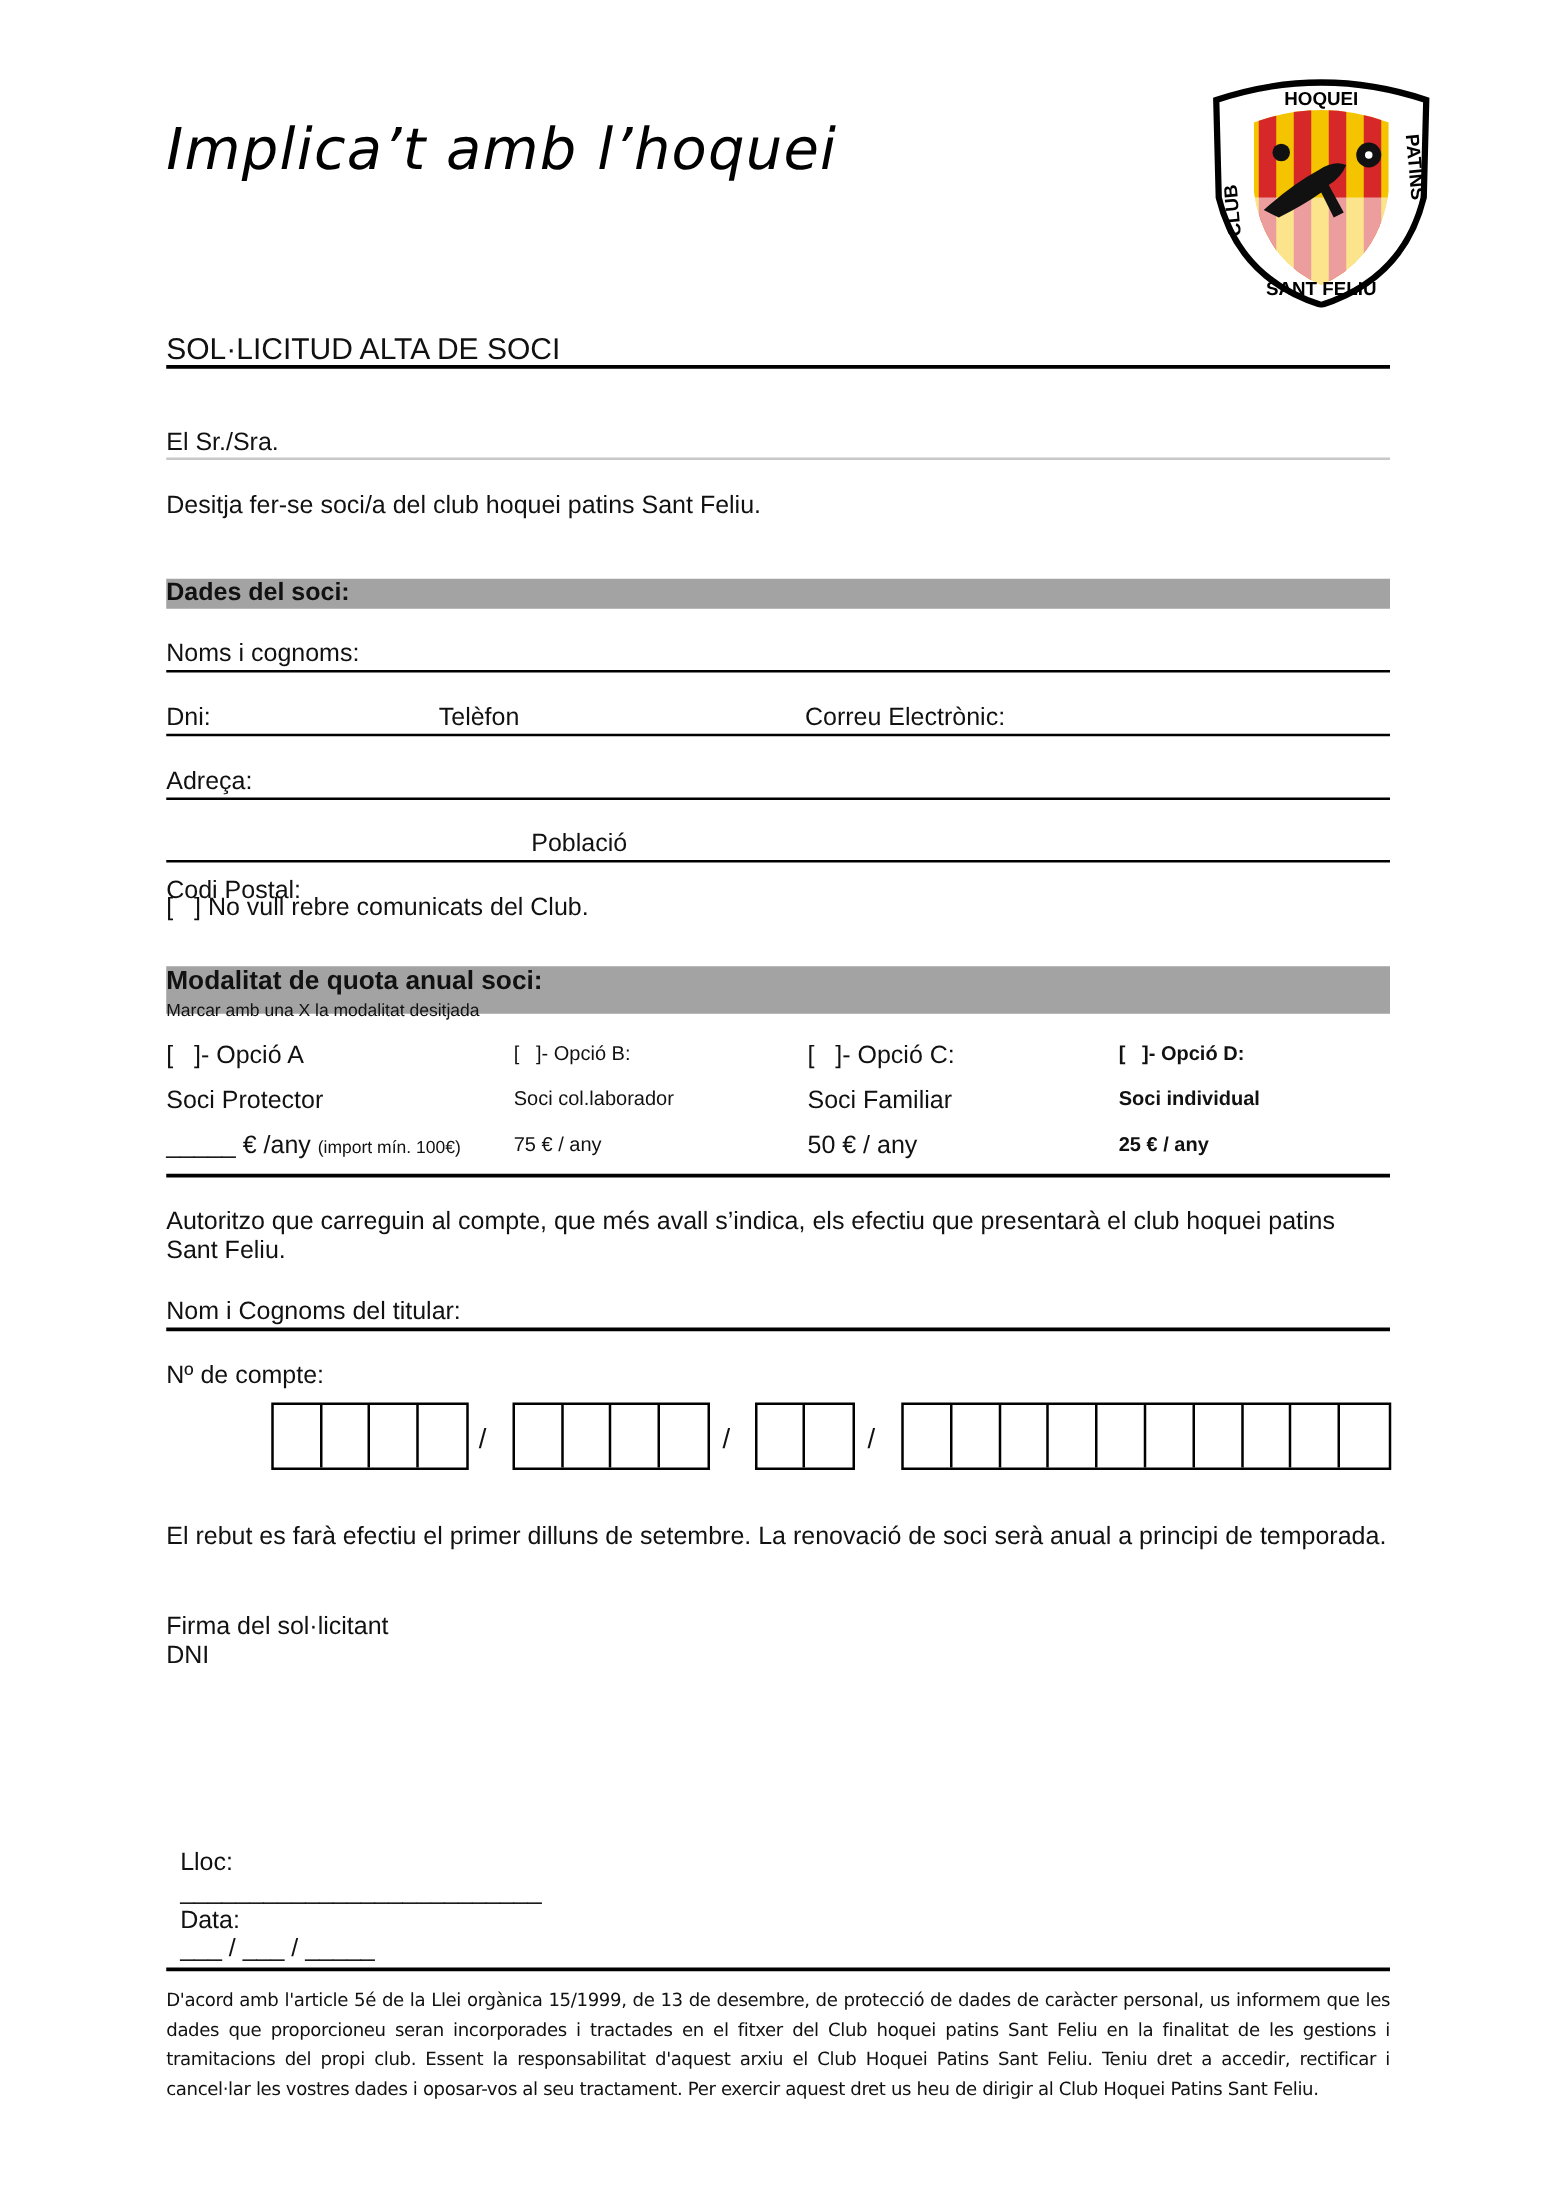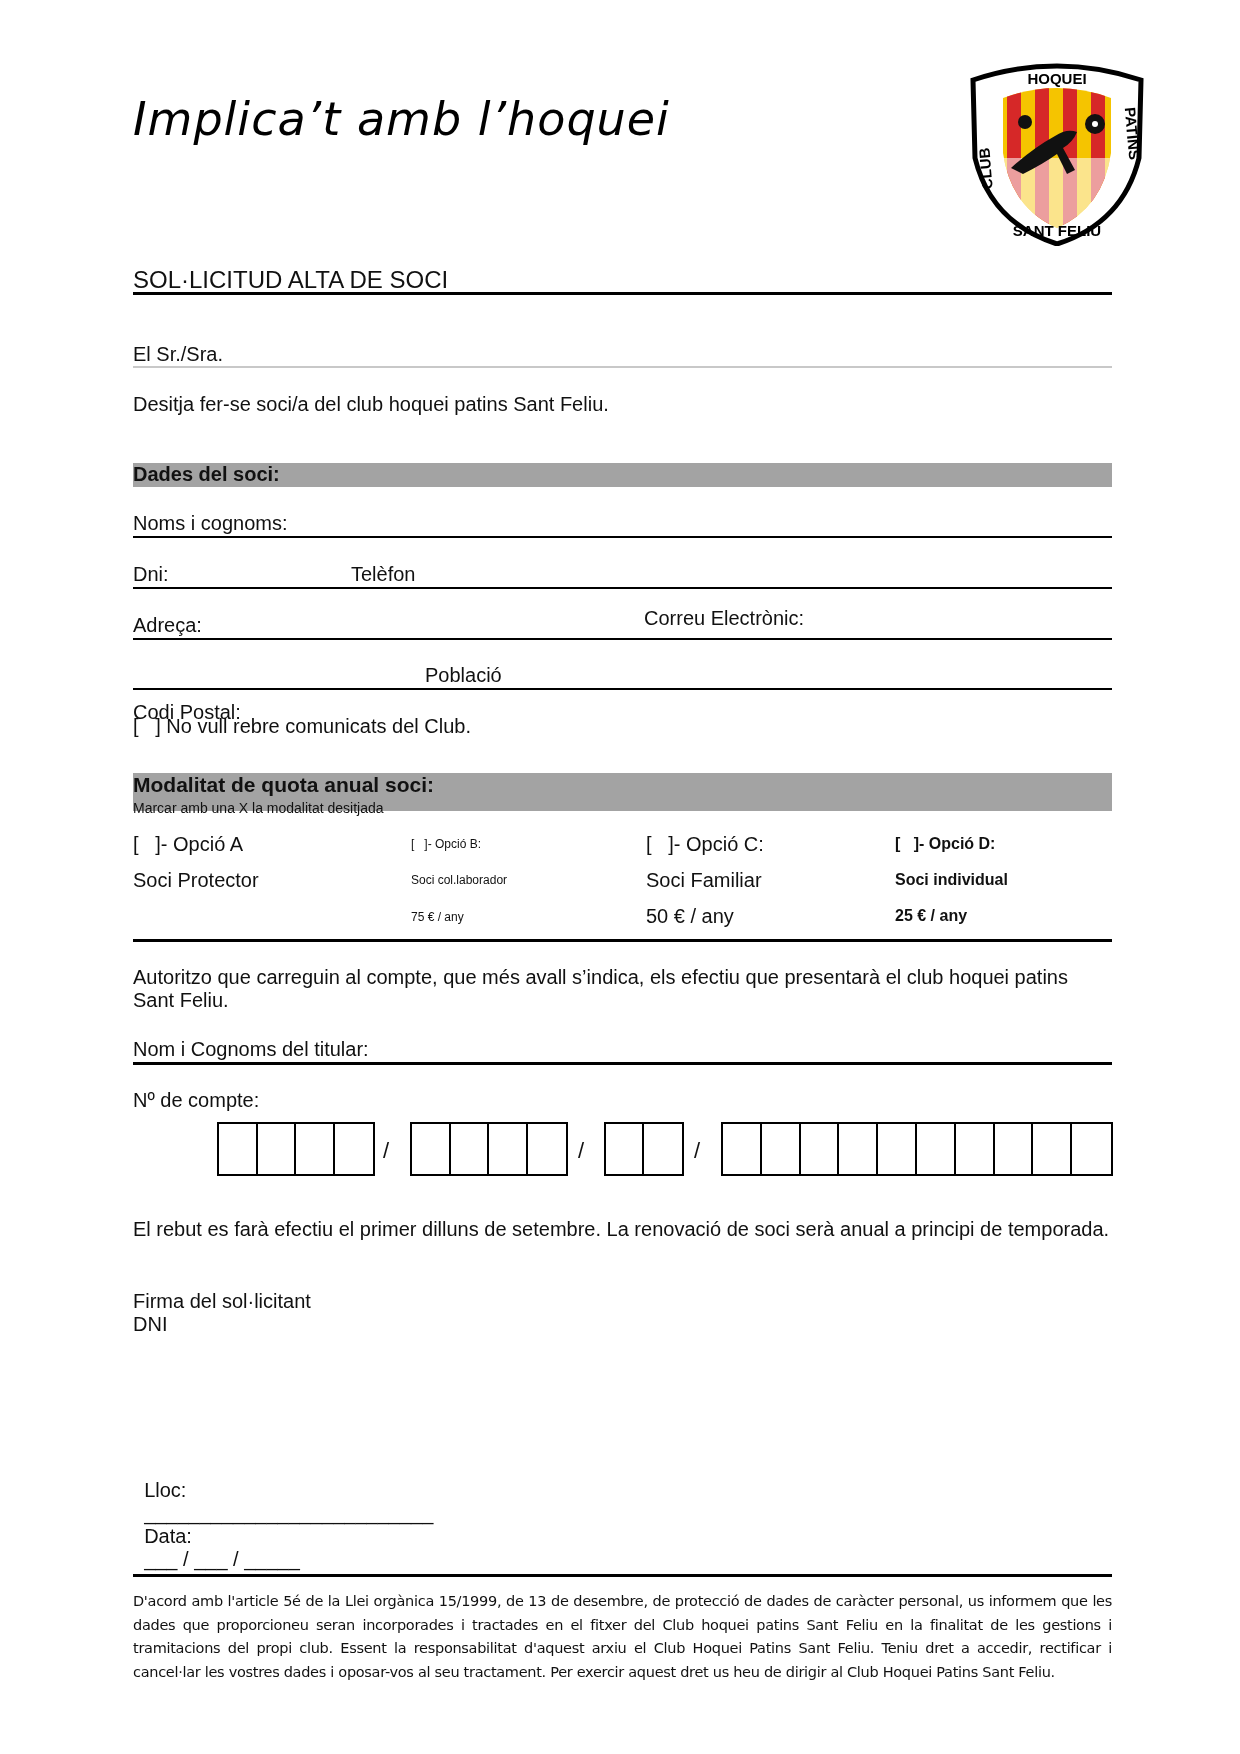--- a/index.html
+++ b/index.html
@@ -67,7 +67,7 @@
 
 <div class="abs txt" style="left:133px; top:563px;">Dni:</div>
 <div class="abs txt" style="left:351px; top:563px;">Telèfon</div>
-<div class="abs txt" style="left:644px; top:563px;margin-top:44px;">Correu Electrònic:</div>
+<div class="abs txt" style="left:644px; top:563px;">Correu Electrònic:</div>
 <div class="abs rule-thin" style="top:587px;"></div>
 
 <div class="abs txt" style="left:133px; top:614px;">Adreça:</div>

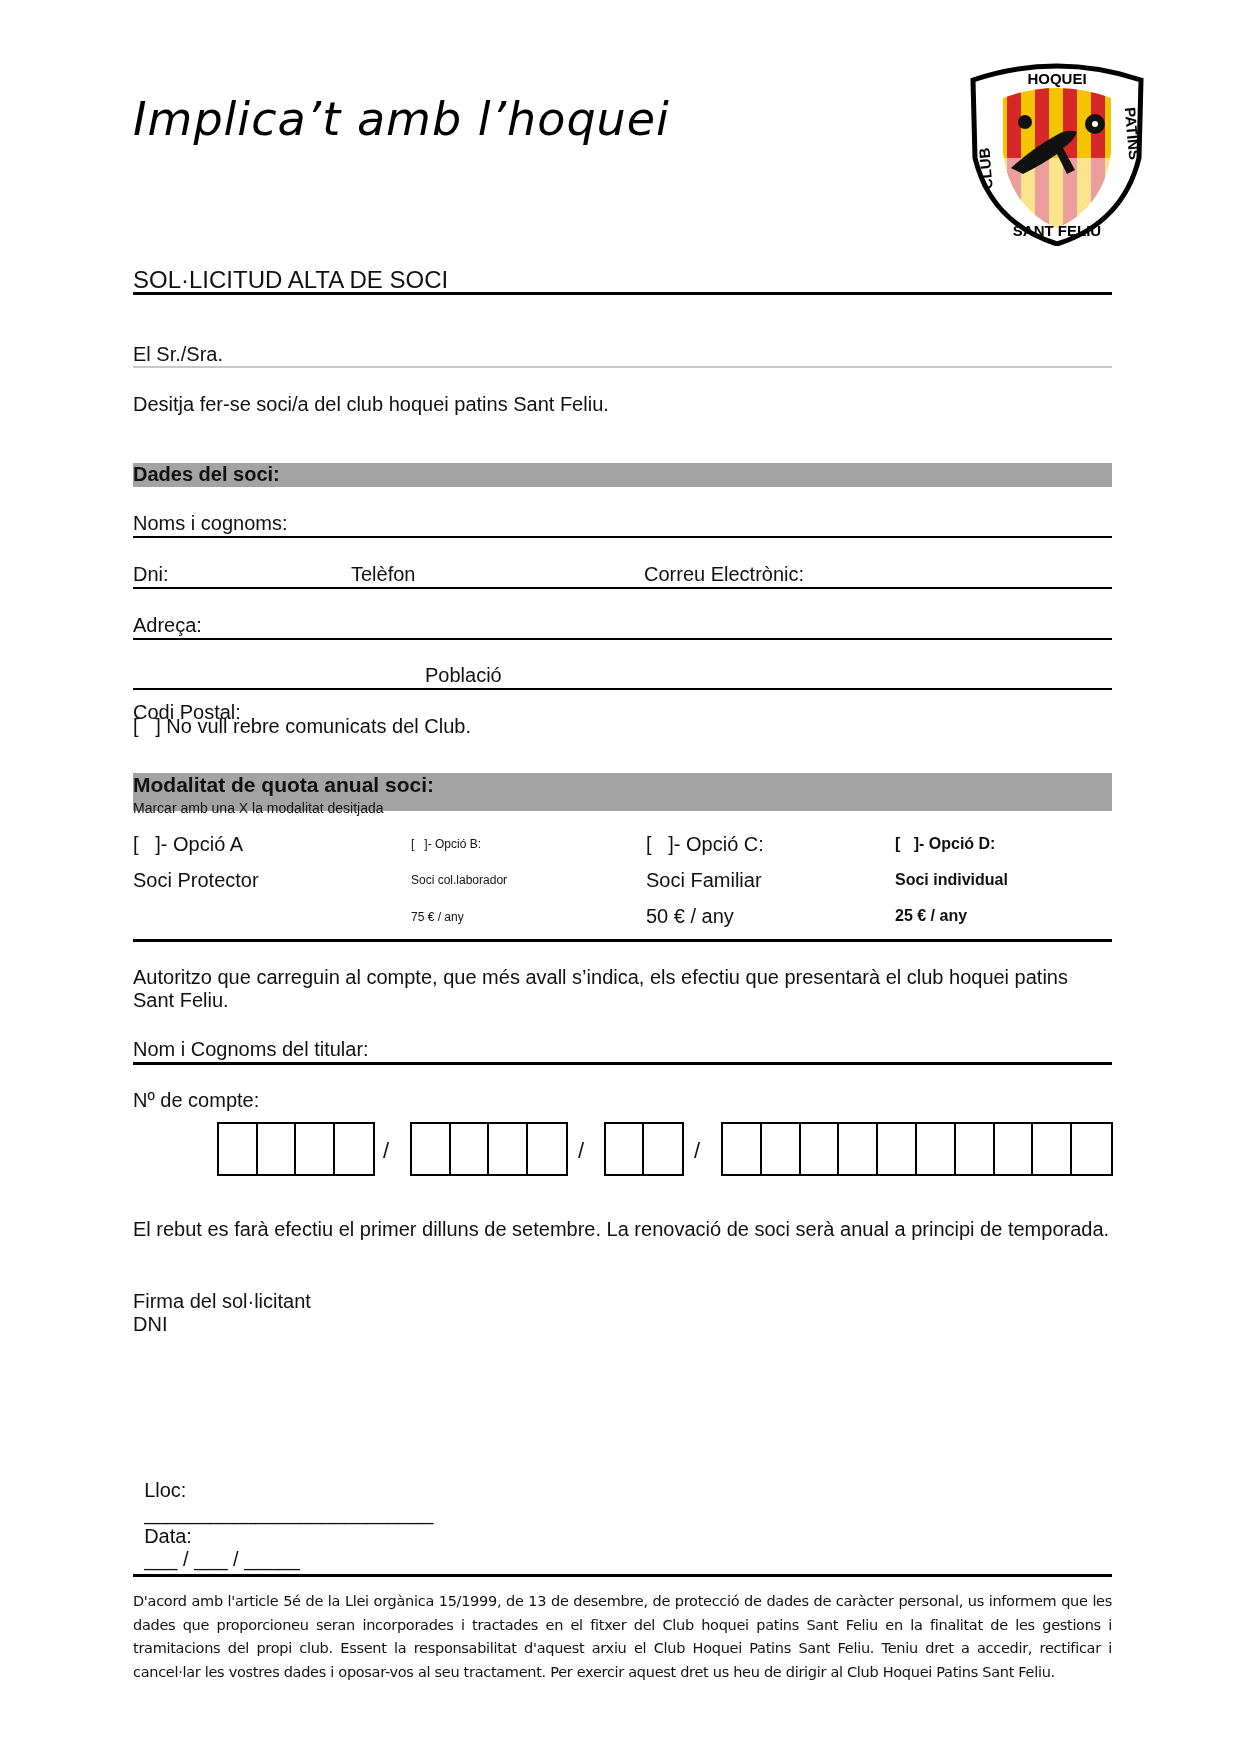--- a/index.html
+++ b/index.html
@@ -92,7 +92,7 @@
       <div><span style="white-space:pre;">[   ]</span><span>- Opció A</span></div>
       <div>Soci Protector</div>
     </div>
-    <div style="position: absolute; left: 411px; top: 826px; font-size: 12px; line-height: 36px; white-space: nowrap;">
+    <div style="position: absolute; left: 411px; top: 826px; font-size: 16px; line-height: 36px; white-space: nowrap;">
       <div><span style="white-space:pre;">[   ]</span><span>- Opció B:</span></div>
       <div>Soci col.laborador</div>
       <div><span>75 € / any</span> <span style="font-size:14px;"></span></div>

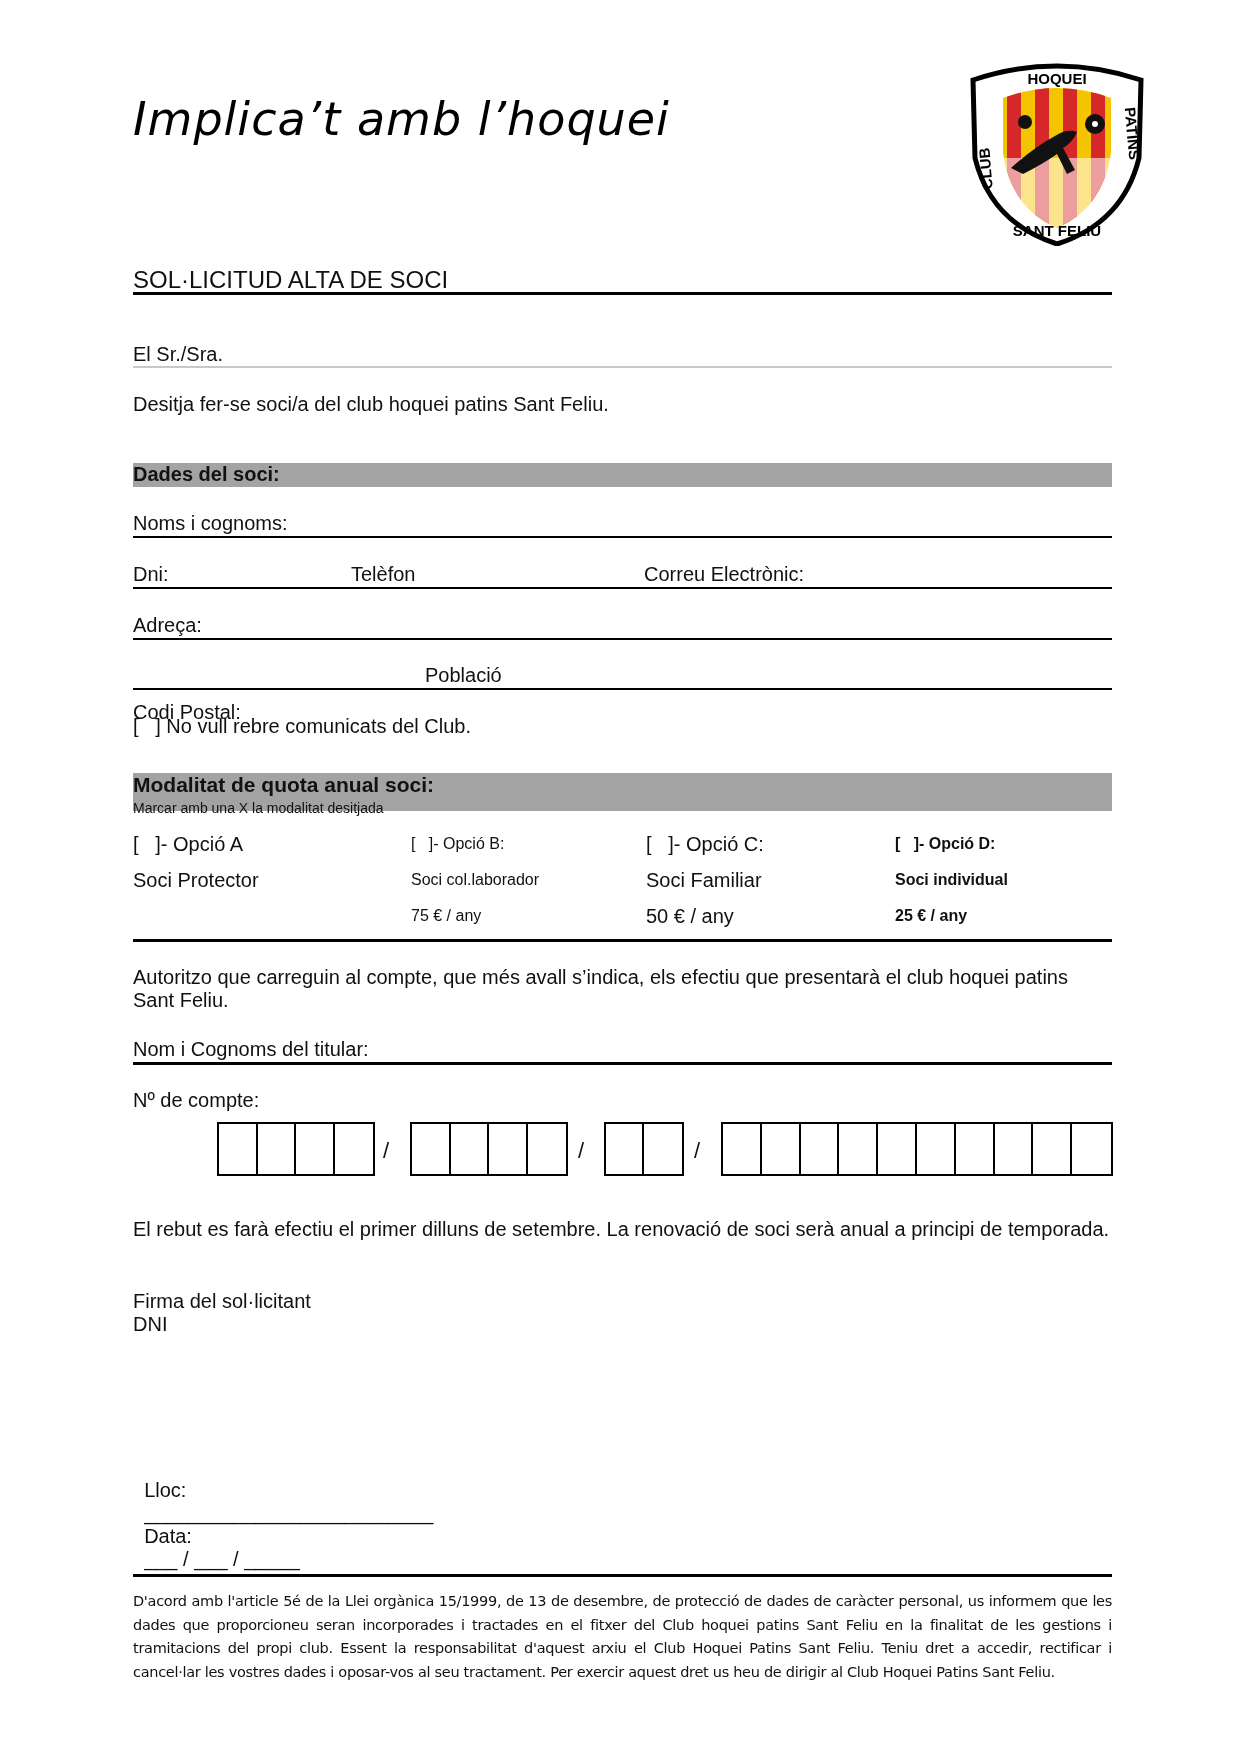--- a/index.html
+++ b/index.html
@@ -91,6 +91,7 @@
     <div style="position: absolute; left: 133px; top: 826px; font-size: 20px; line-height: 36px; white-space: nowrap;">
       <div><span style="white-space:pre;">[   ]</span><span>- Opció A</span></div>
       <div>Soci Protector</div>
+      <div><span>_____ € /any</span> <span style="font-size:14px;">(import mín. 100€)</span></div>
     </div>
     <div style="position: absolute; left: 411px; top: 826px; font-size: 16px; line-height: 36px; white-space: nowrap;">
       <div><span style="white-space:pre;">[   ]</span><span>- Opció B:</span></div>

